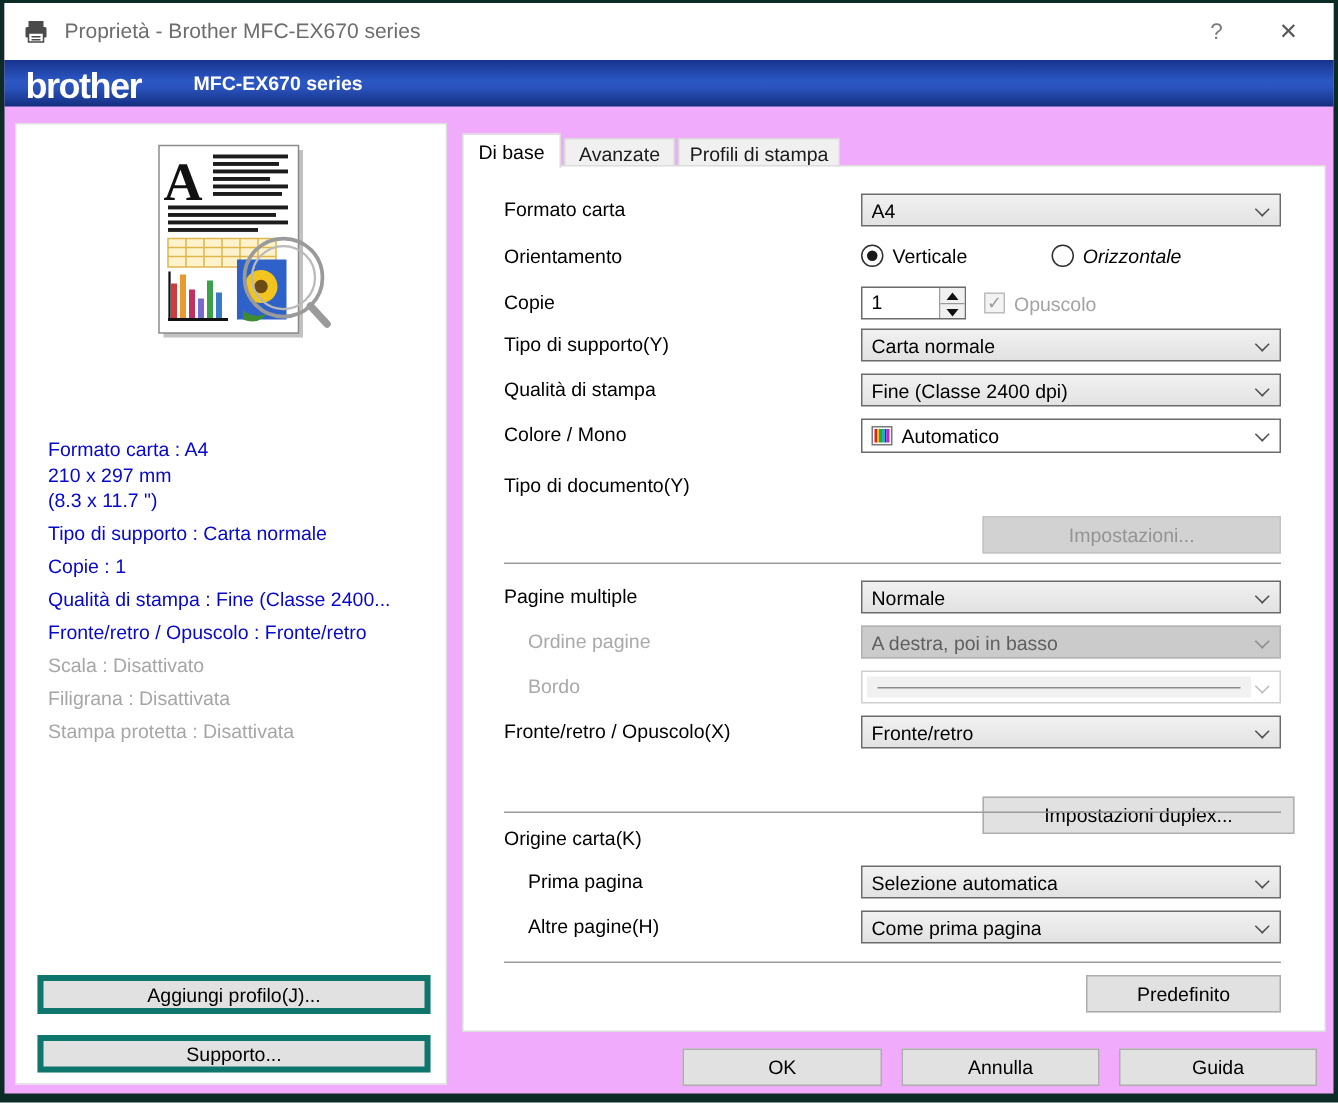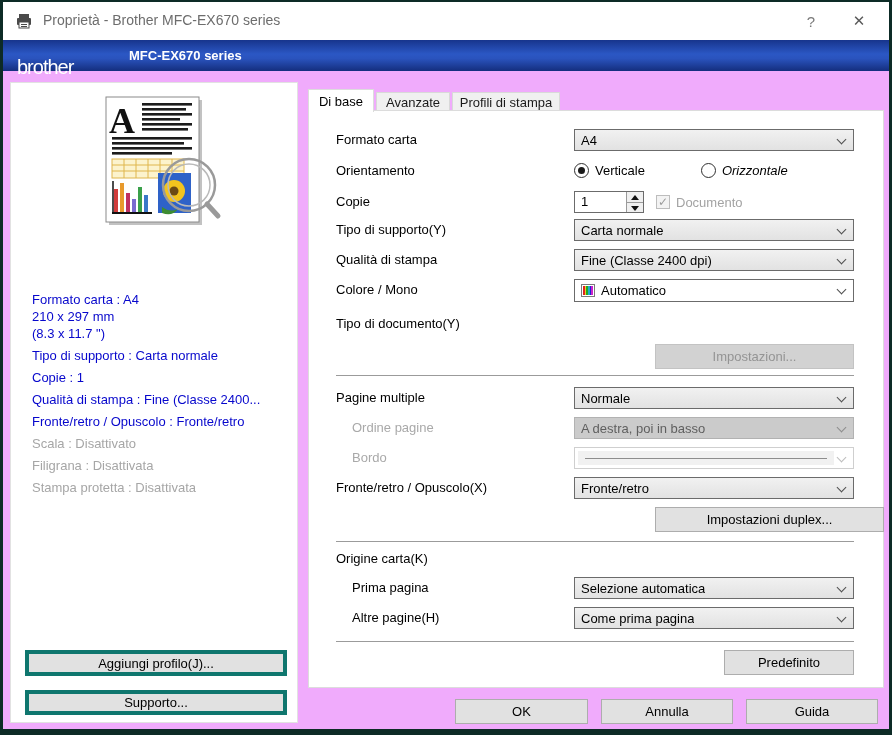--- a/index.html
+++ b/index.html
@@ -19,7 +19,7 @@
   
   .band { position:absolute; left:0; top:38px; width:886px; height:31px;
           background:linear-gradient(180deg,#17348c 0%,#2b57c4 45%,#2a53bd 60%,#142e7e 100%); }
-  .band .logo { position:absolute; left:14px; top:16px; color:#fff; font-size:20px; font-weight:normal; letter-spacing:-1px; }
+  .band .logo { position:absolute; left:14px; top:4px; color:#fff; font-size:24px; font-weight:bold; letter-spacing:-1px; }
   .band .model { position:absolute; left:126px; top:8px; color:#fff; font-size:13px; font-weight:bold; }
 
   

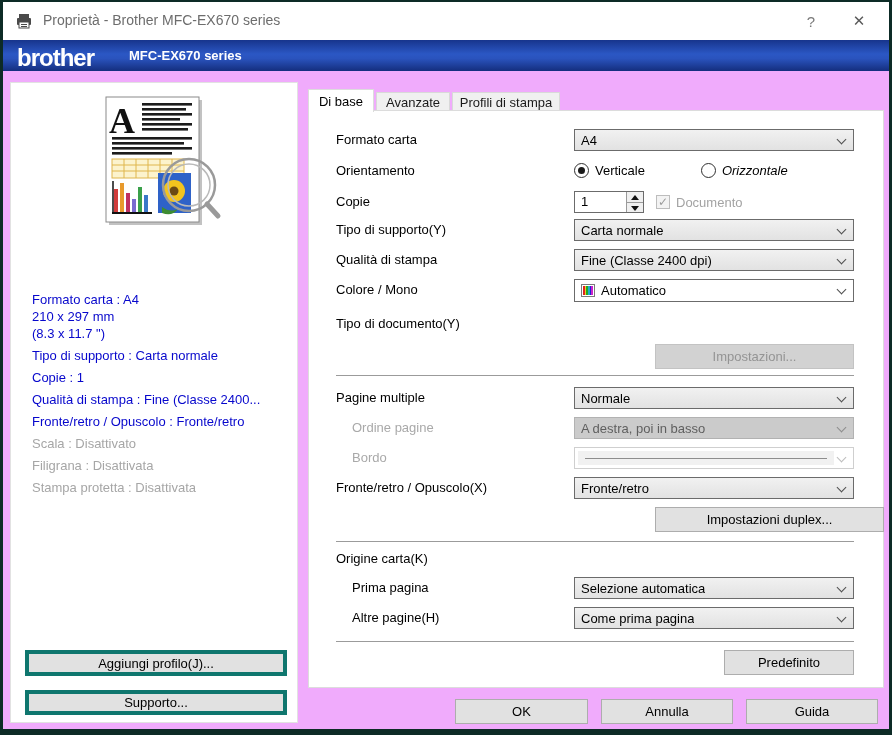--- a/index.html
+++ b/index.html
@@ -219,7 +219,7 @@
       </div>
       <div class="chk-row" style="top:80px">
         <span class="chk">✓</span>
-        <span class="chk-lbl">Documento</span>
+        <span class="chk-lbl">Opuscolo</span>
       </div>
 
       <div class="lbl" style="top:108px">Tipo di supporto(Y)</div>

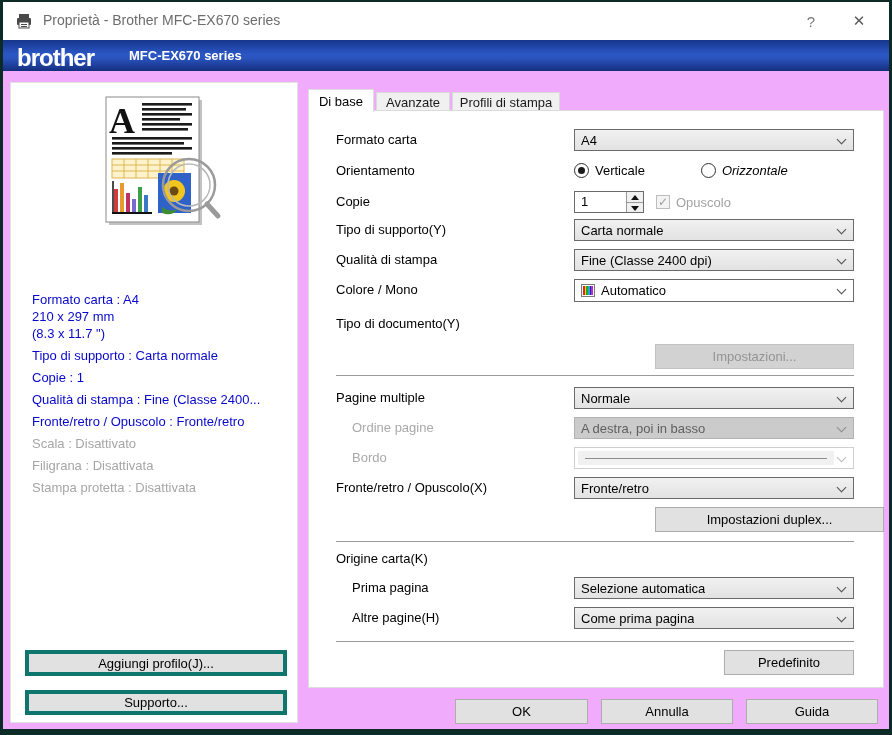--- a/index.html
+++ b/index.html
@@ -279,7 +279,7 @@
         <span class="chev"></span>
       </div>
 
-      <div class="push-btn" style="top:396px;left:346px;width:229px">Impostazioni duplex...</div>
+      <div class="push-btn" style="top:420px;left:346px;width:208px">Impostazioni duplex...</div>
 
       <div class="sep" style="top:430px"></div>
 

